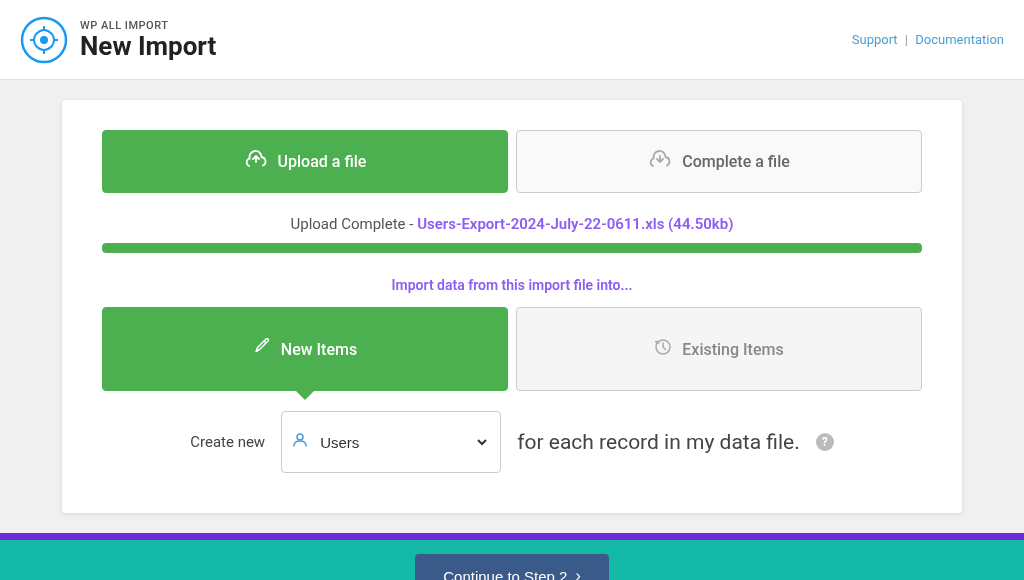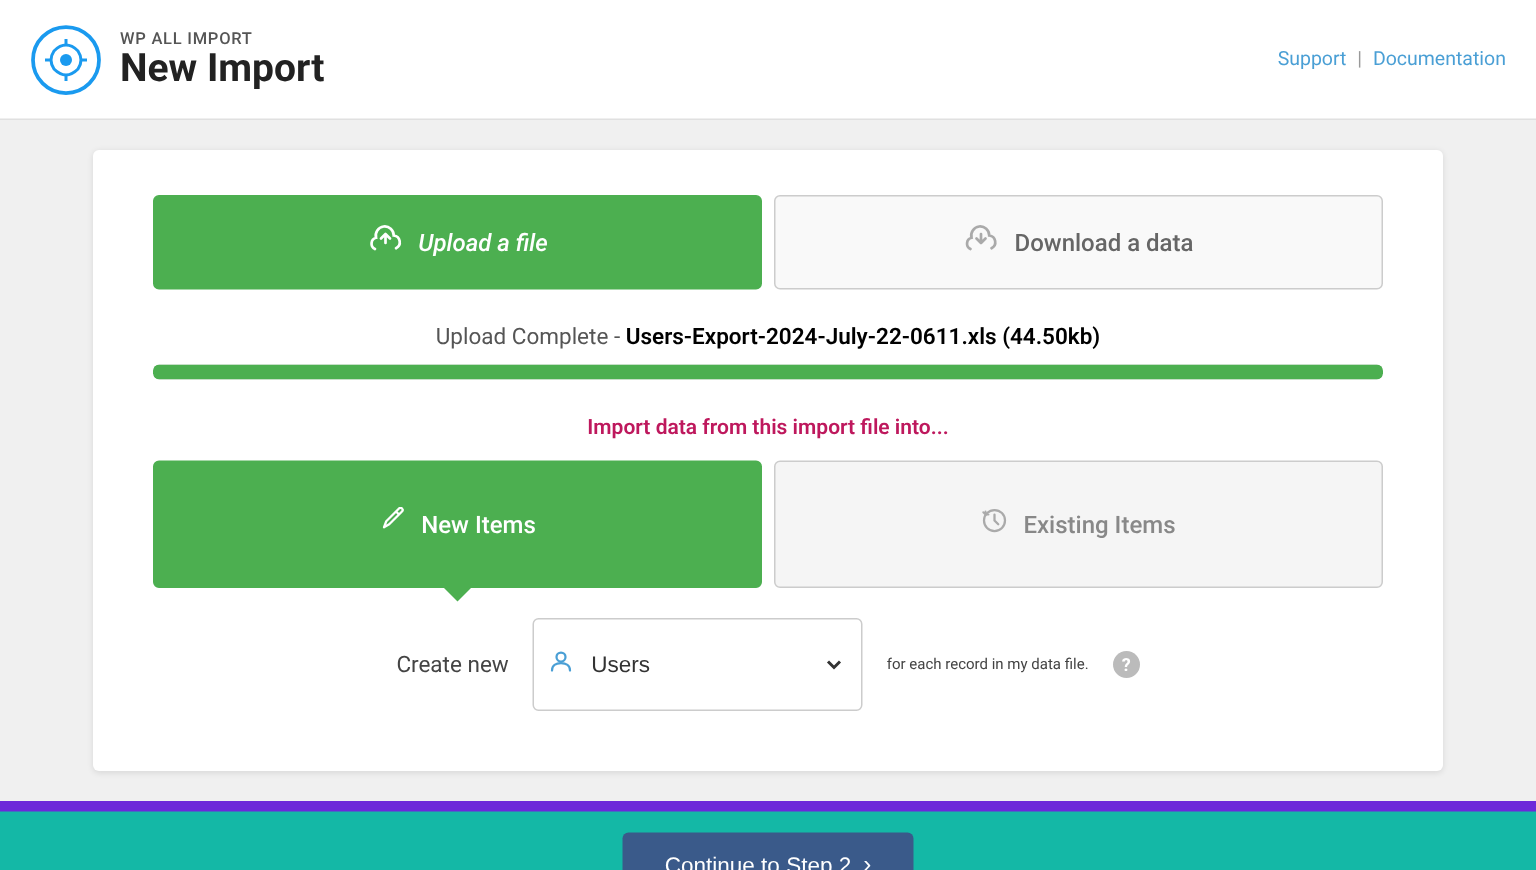--- a/index.html
+++ b/index.html
@@ -101,7 +101,6 @@
       background: #4caf50;
       color: #fff;
       border-color: #4caf50;
-      font-style: italic;
     }
     .tab-icon {
       font-size: 20px;

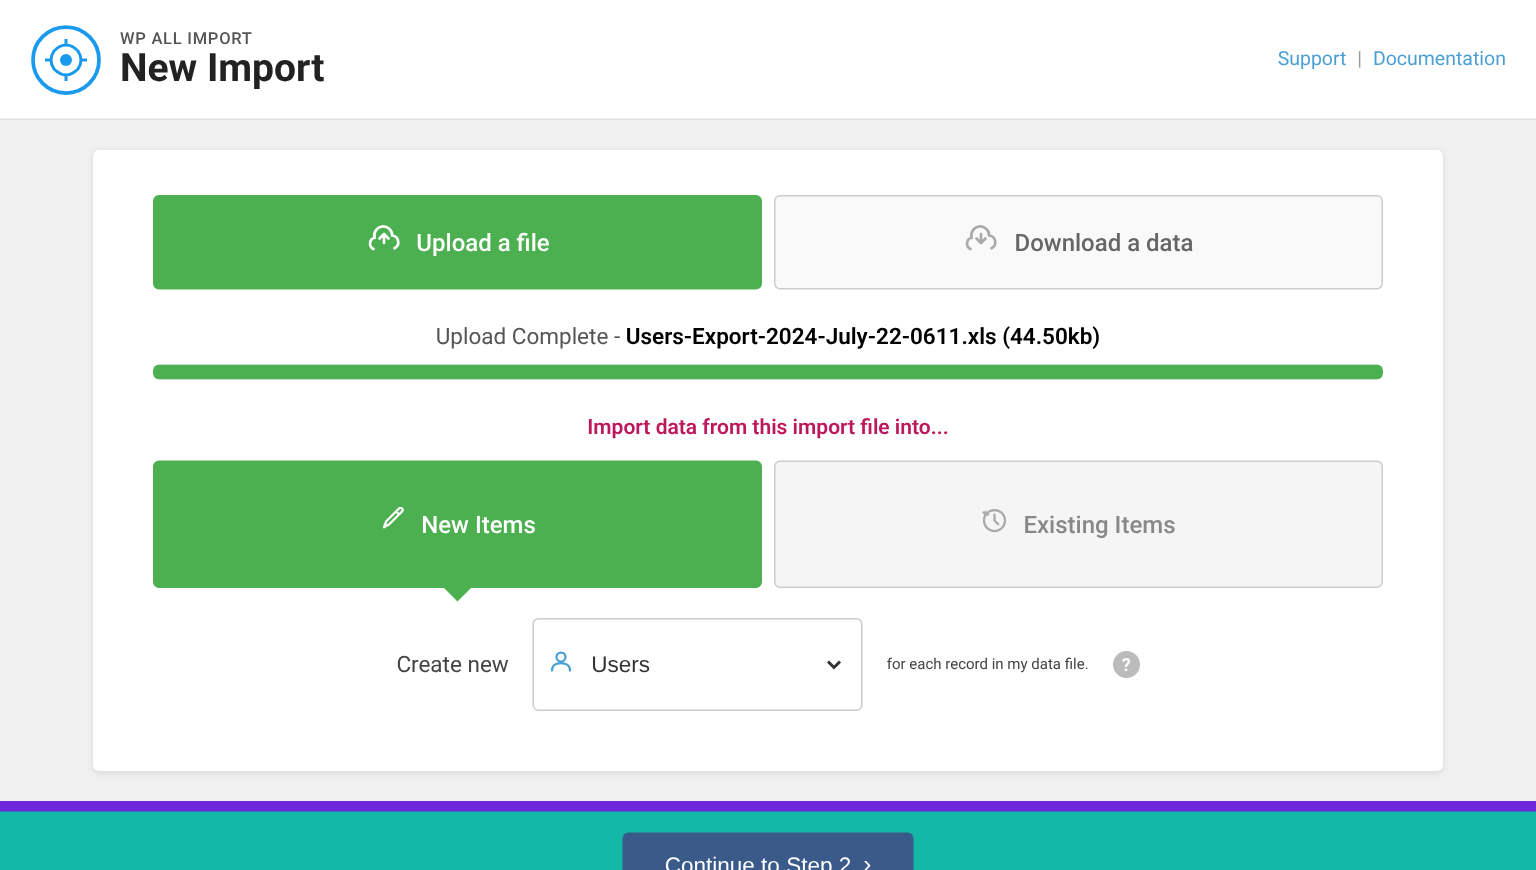--- a/index.html
+++ b/index.html
@@ -300,7 +300,7 @@
             <path d="M19 16.5A4.5 4.5 0 0017.5 8a6 6 0 10-11.8 1.5A4 4 0 005 17" stroke="#aaa" stroke-width="1.8" stroke-linecap="round"></path>
           </svg>
         </span>
-        <span>Download a data</span>
+        <span>Complete a file</span>
       </div>
     </div>
 

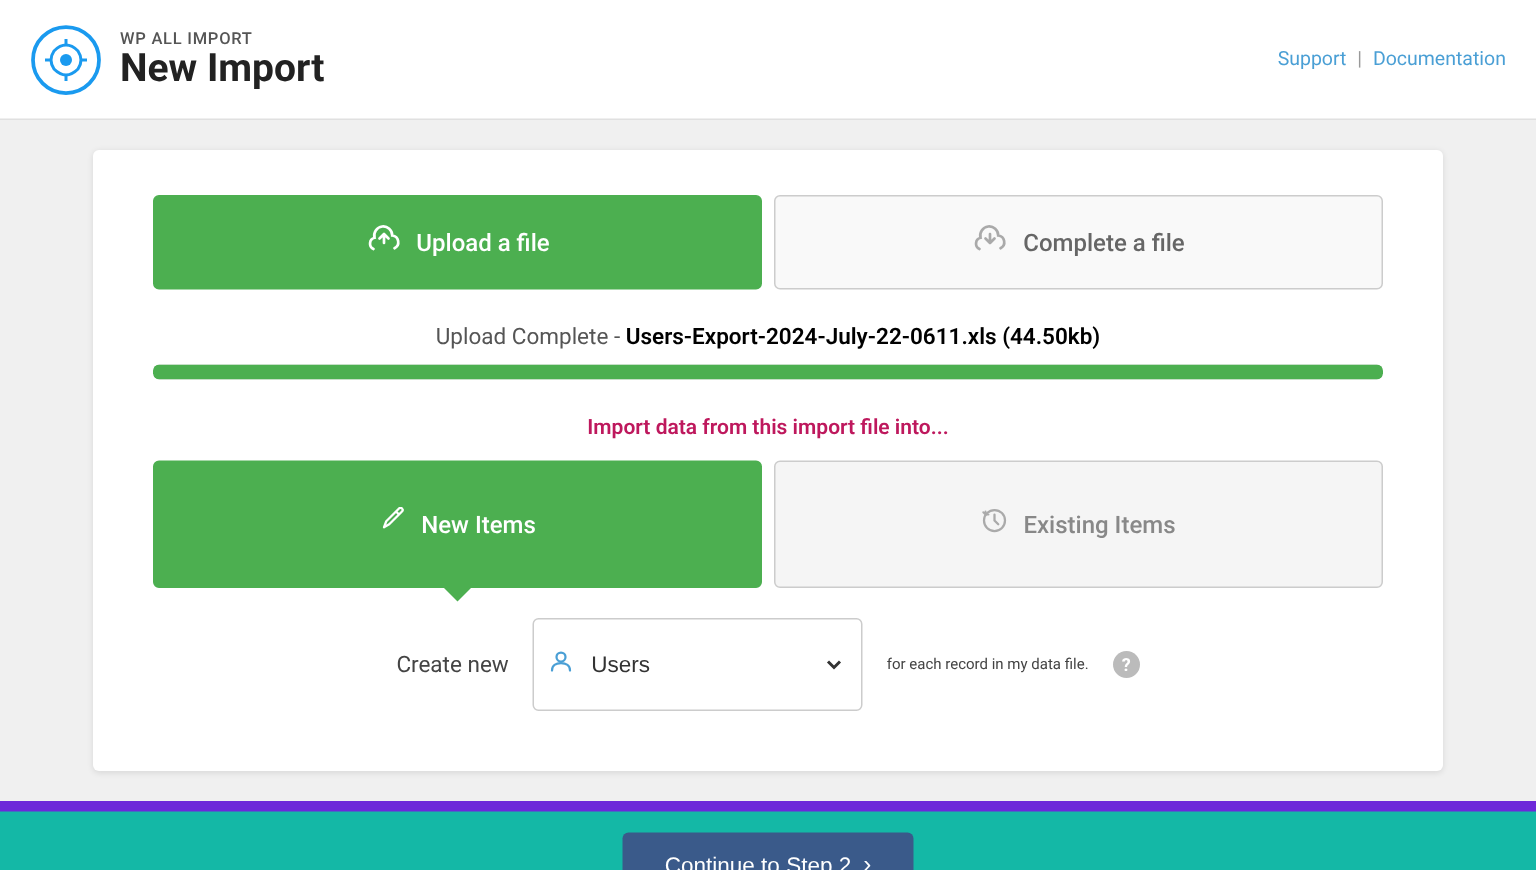--- a/index.html
+++ b/index.html
@@ -114,7 +114,7 @@
       margin-bottom: 10px;
     }
     .upload-status strong {
-      color: #000000;
+      color: #8b5cf6;
       font-weight: 600;
     }
 

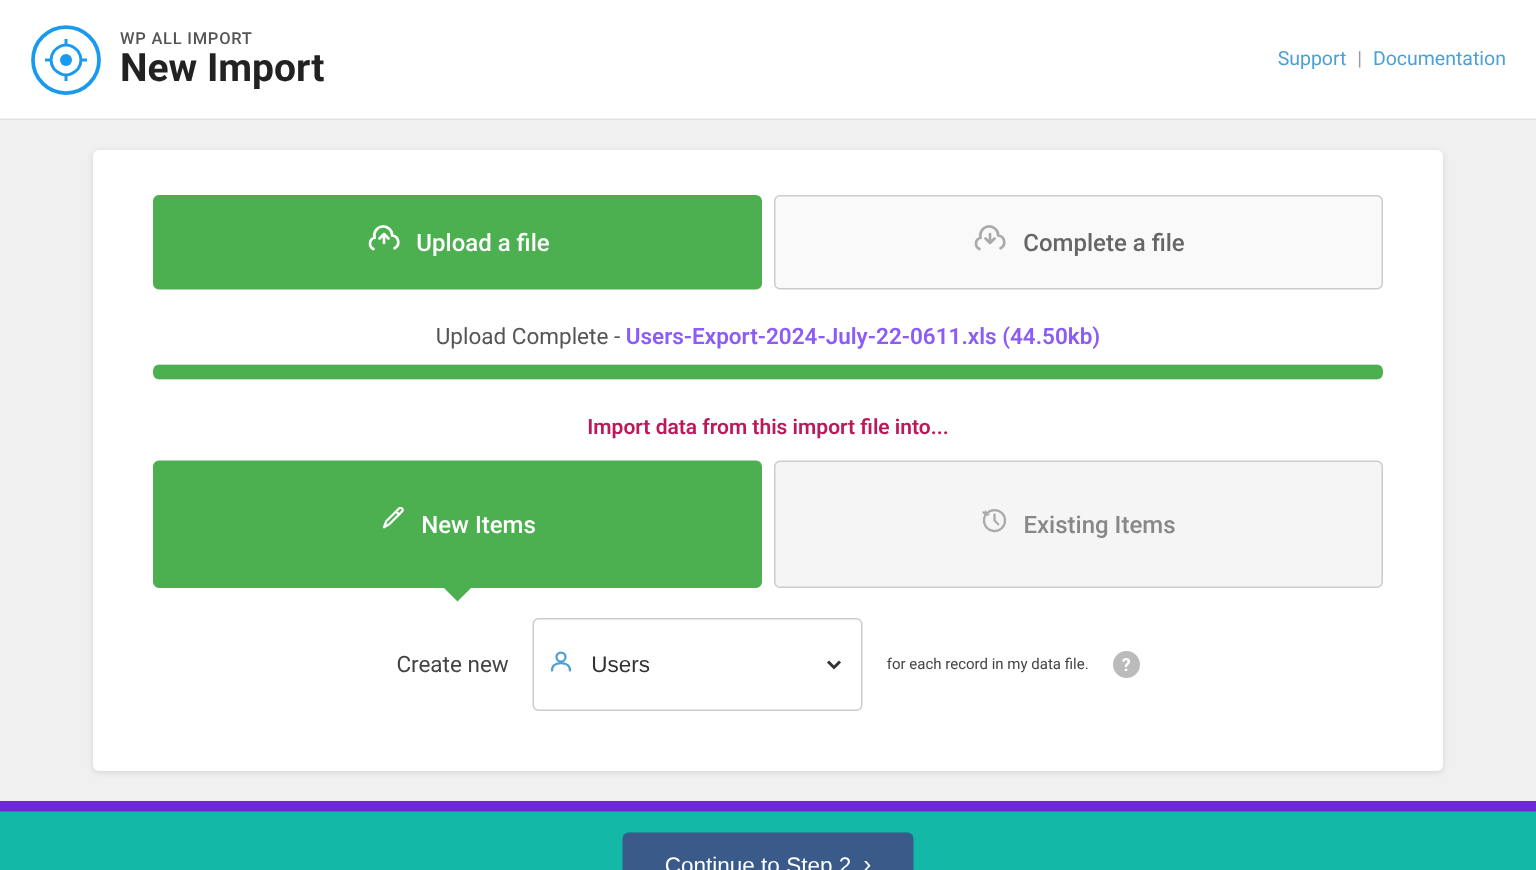--- a/index.html
+++ b/index.html
@@ -136,7 +136,7 @@
     .import-into-label {
       text-align: center;
       font-size: 14px;
-      color: #be185d;
+      color: #8b5cf6;
       font-weight: 600;
       margin-bottom: 14px;
     }

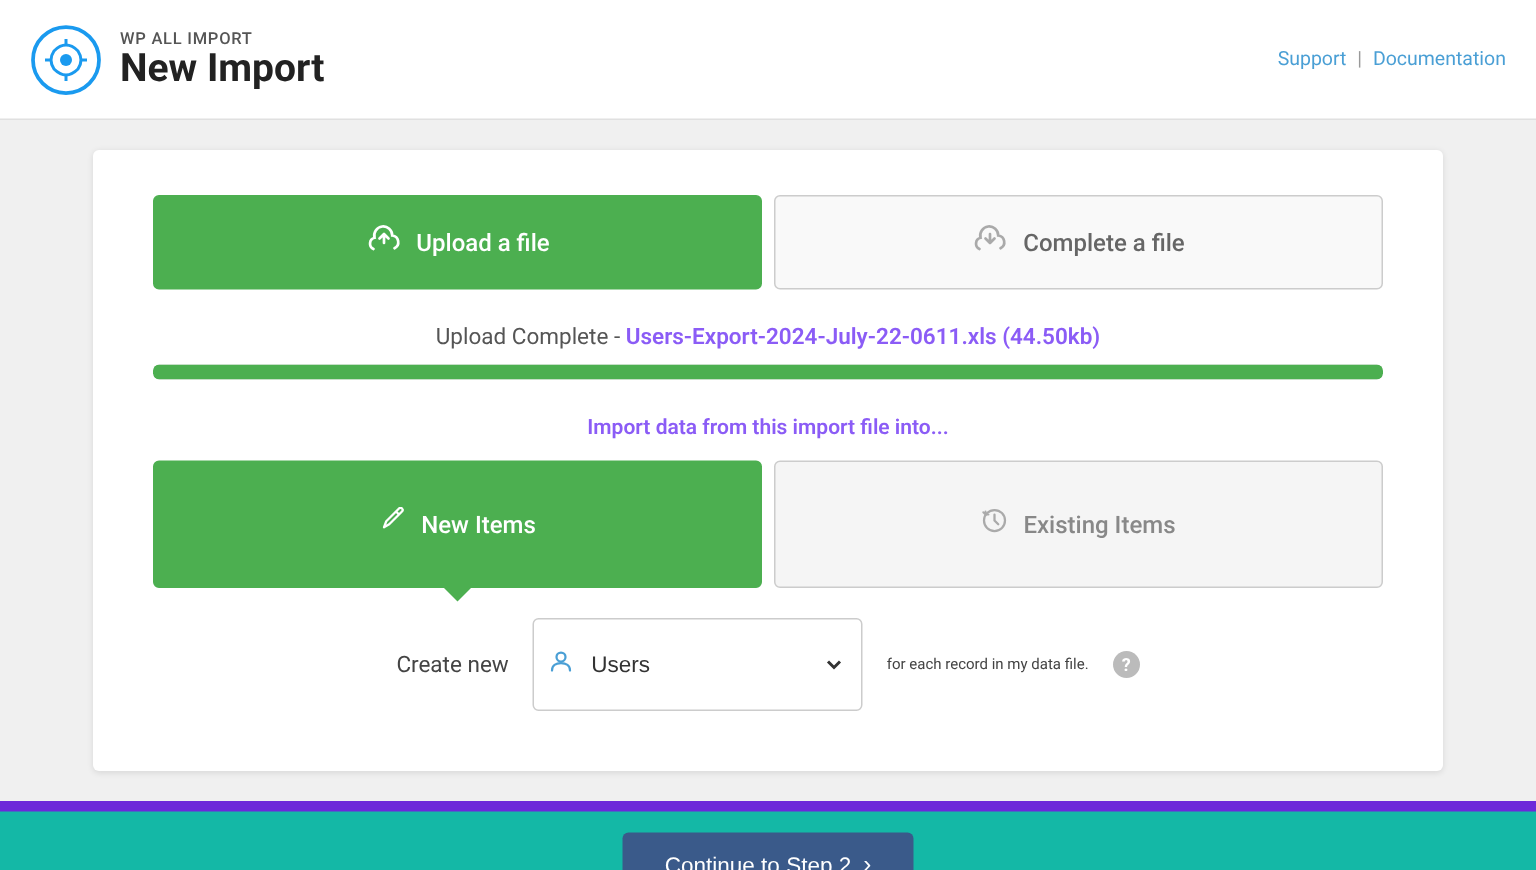--- a/index.html
+++ b/index.html
@@ -214,7 +214,7 @@
       cursor: pointer;
     }
     .for-each-label {
-      font-size: 10px;
+      font-size: 21px;
       color: #444;
     }
     .help-icon {

